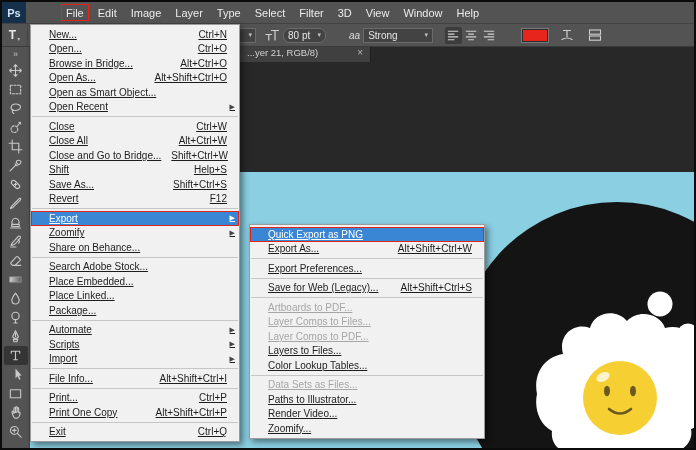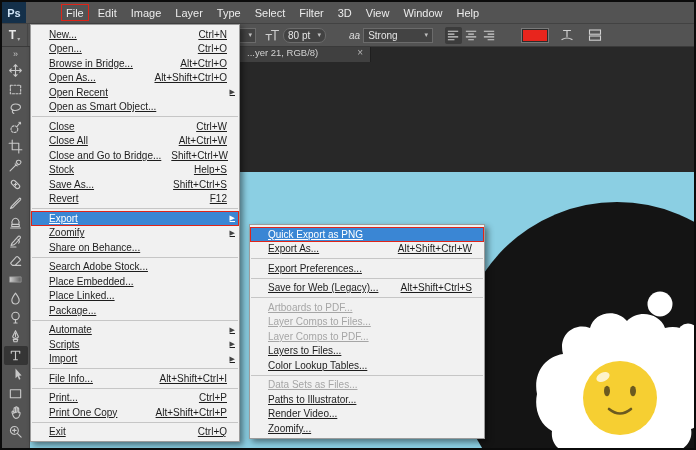--- a/index.html
+++ b/index.html
@@ -298,14 +298,14 @@
         <span class="mi-arrow"></span>
       </div>
       <div class="menu-item">
+        <span class="mi-label">Open as Smart Object...</span>
+        <span class="mi-shortcut"></span>
+        <span class="mi-arrow"></span>
+      </div>
+      <div class="menu-item">
         <span class="mi-label">Open Recent</span>
         <span class="mi-shortcut"></span>
         <span class="mi-arrow">▶</span>
-      </div>
-      <div class="menu-item">
-        <span class="mi-label">Open as Smart Object...</span>
-        <span class="mi-shortcut"></span>
-        <span class="mi-arrow"></span>
       </div>
       <div class="menu-sep"></div>
       <div class="menu-item">

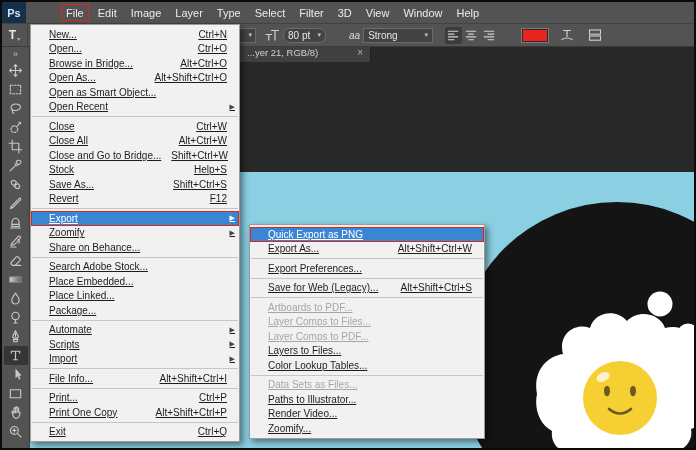--- a/index.html
+++ b/index.html
@@ -324,7 +324,7 @@
         <span class="mi-arrow"></span>
       </div>
       <div class="menu-item">
-        <span class="mi-label">Stock</span>
+        <span class="mi-label">Shift</span>
         <span class="mi-shortcut">Help+S</span>
         <span class="mi-arrow"></span>
       </div>

